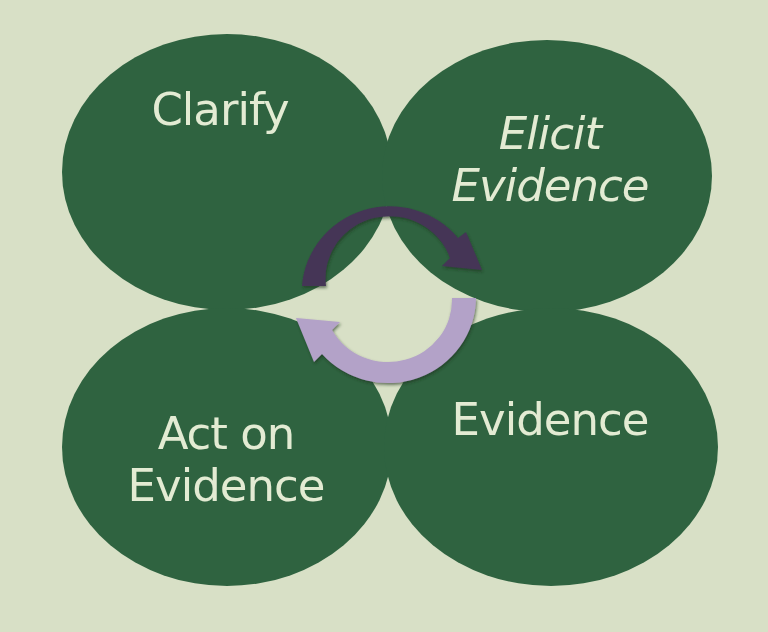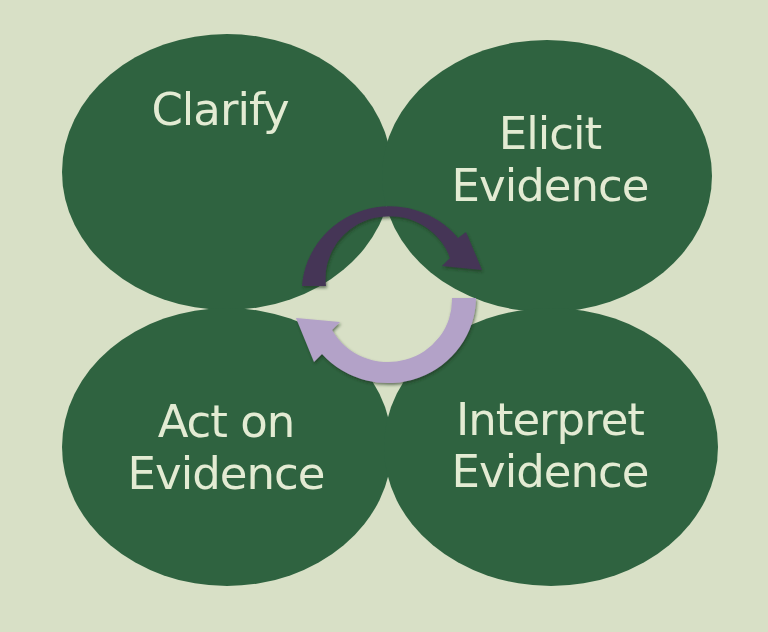--- a/index.html
+++ b/index.html
@@ -20,7 +20,7 @@
 <div class="label" style="left:100px;top:84px;width:240px;">
   <span>Clarify</span>
 </div>
-<div class="label" style="left:430px;top:108px;width:240px;">
+<div class="label" style="left:430px;top:108px;width:240px;font-style:italic;">
   <span>Elicit</span>
   <span>Evidence</span>
 </div>

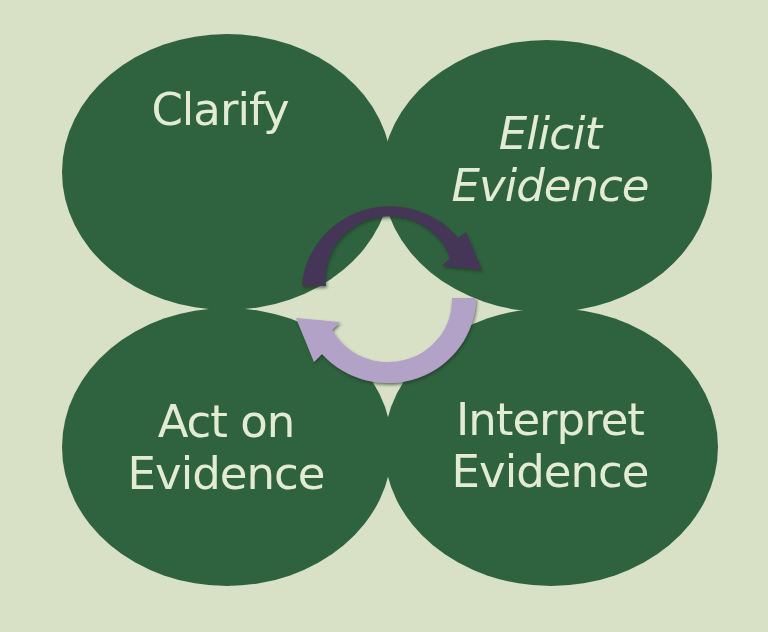--- a/index.html
+++ b/index.html
@@ -24,7 +24,7 @@
   <span>Elicit</span>
   <span>Evidence</span>
 </div>
-<div class="label" style="left:106px;top:396px;width:240px;">
+<div class="label" style="left:106px;top:408px;width:240px;">
   <span>Act on</span>
   <span>Evidence</span>
 </div>

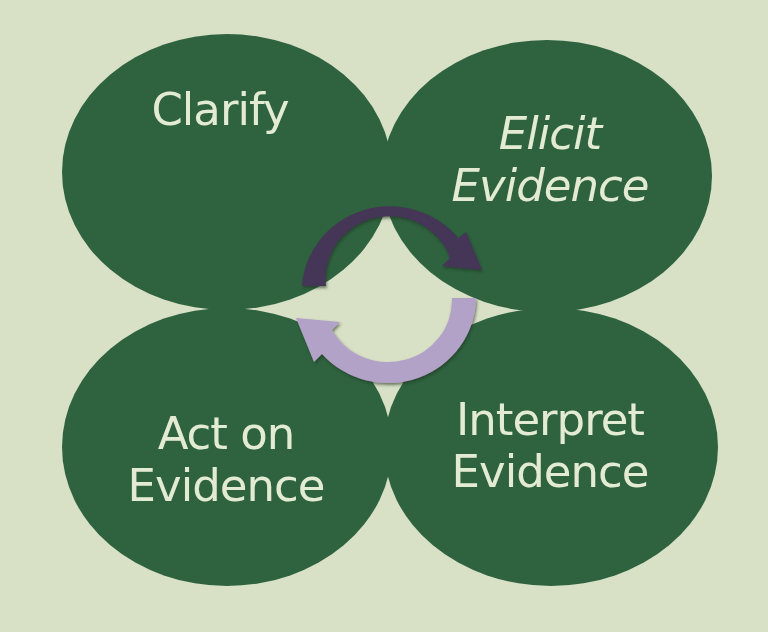--- a/index.html
+++ b/index.html
@@ -29,7 +29,6 @@
   <span>Evidence</span>
 </div>
 <div class="label" style="left:430px;top:394px;width:240px;">
-  <span>Interpret</span>
   <span>Evidence</span>
 </div>
 

